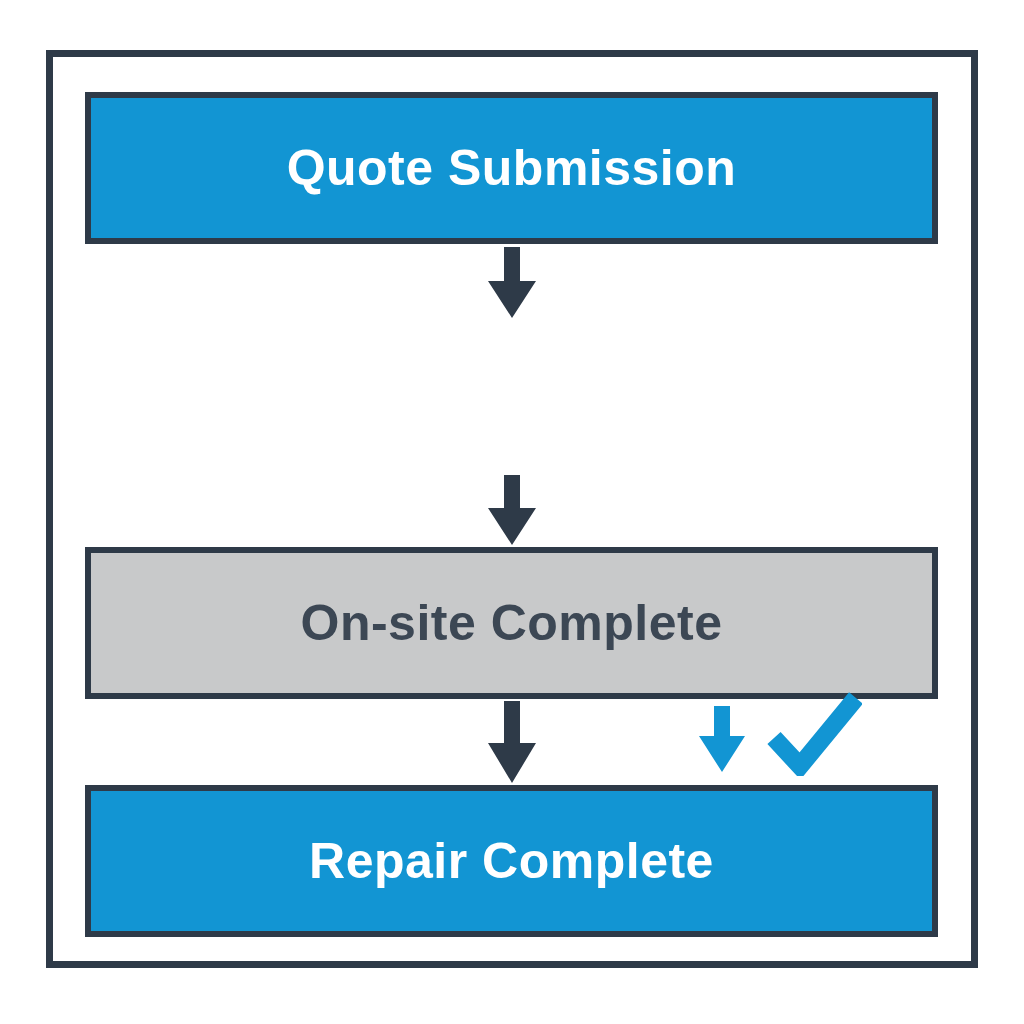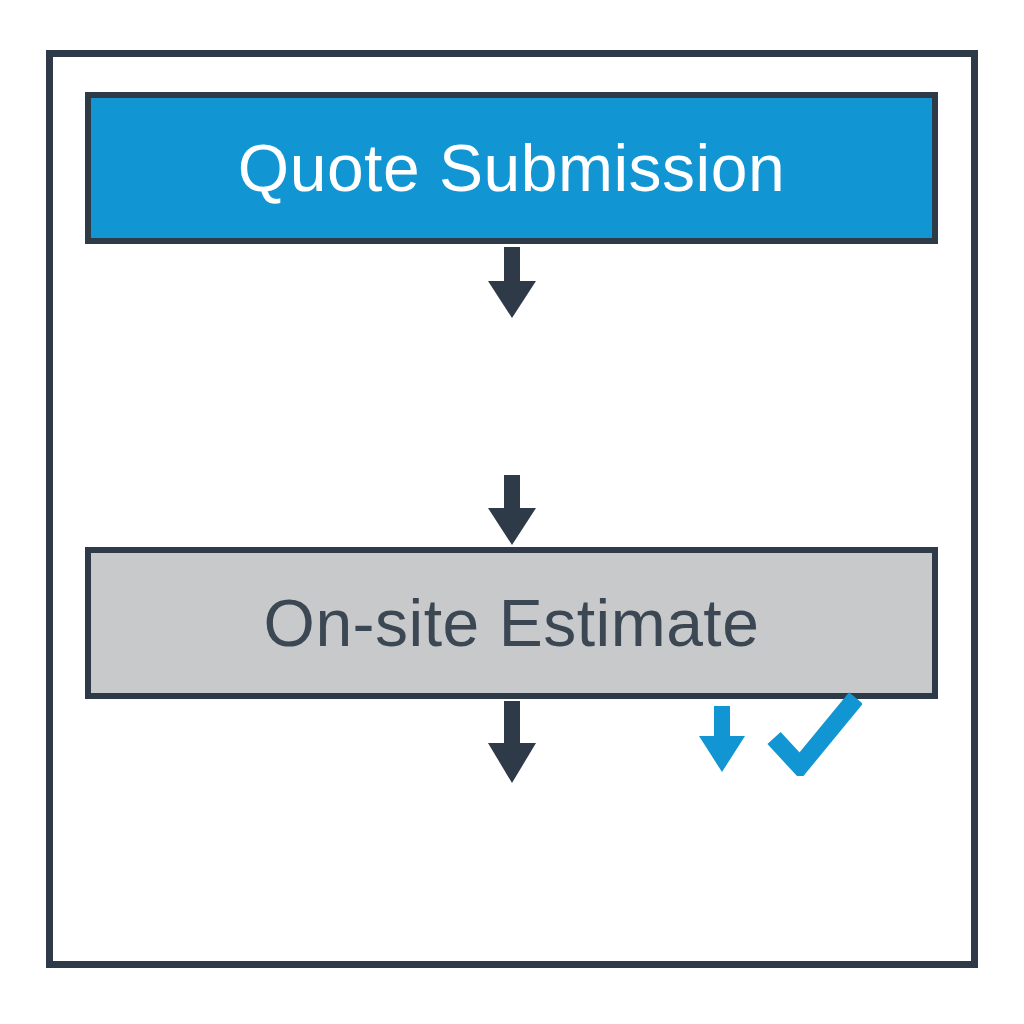--- a/index.html
+++ b/index.html
@@ -39,8 +39,8 @@
   .box-blue { background: #1295d3; }
   .box-gray { background: #c8c9ca; }
   .box-label {
-    font-size: 66px;
-    font-weight: 400;
+    font-size: 50px;
+    font-weight: 700;
     letter-spacing: 0.5px;
   }
   .label-light { color: #ffffff; }

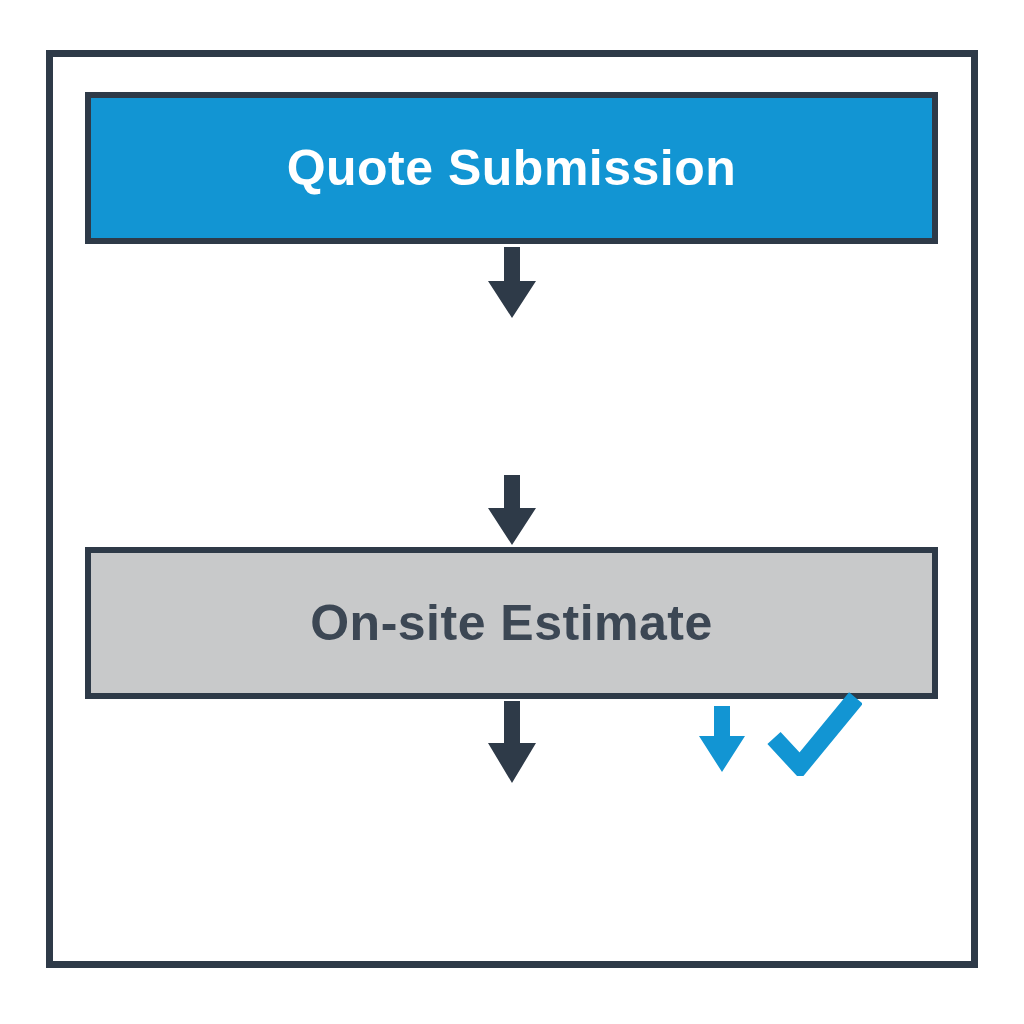--- a/index.html
+++ b/index.html
@@ -95,7 +95,7 @@
   </div>
 
   <div class="box box-gray pos-box3">
-    <span class="box-label label-dark">On-site Estimate</span>
+    <span class="box-label label-dark">On-site Complete</span>
   </div>
 
   <div class="arrow pos-arrow3">

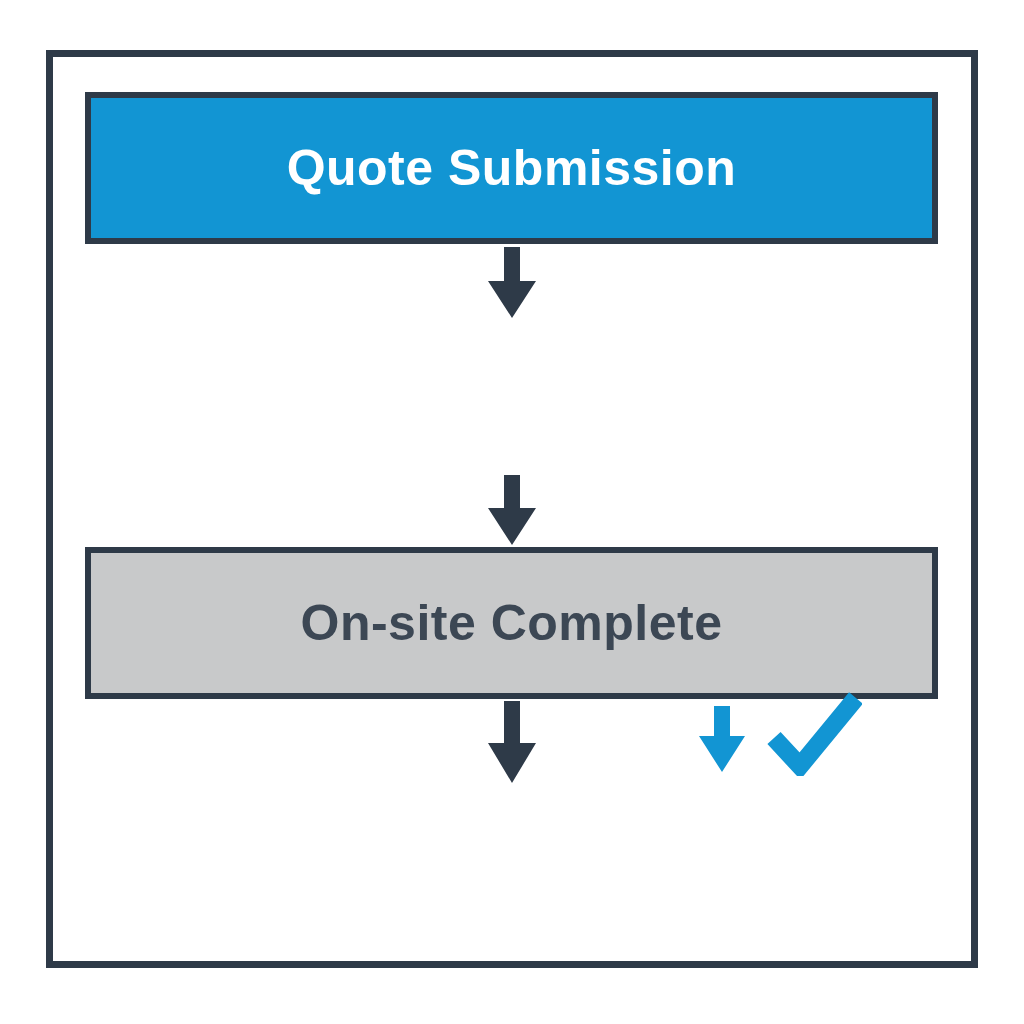--- a/index.html
+++ b/index.html
@@ -116,6 +116,9 @@
     </svg>
   </div>
 
+  <div class="box box-blue pos-box4">
+    <span class="box-label label-light">Repair Complete</span>
+  </div>
 </div>
 
 </body></html>

